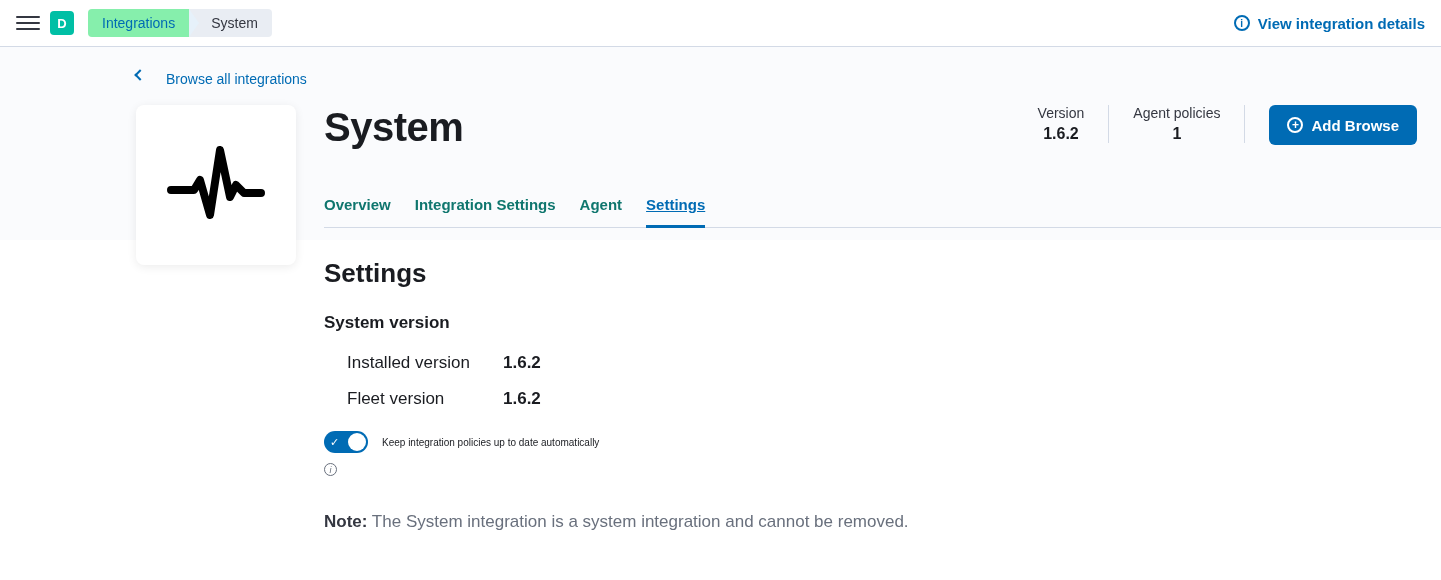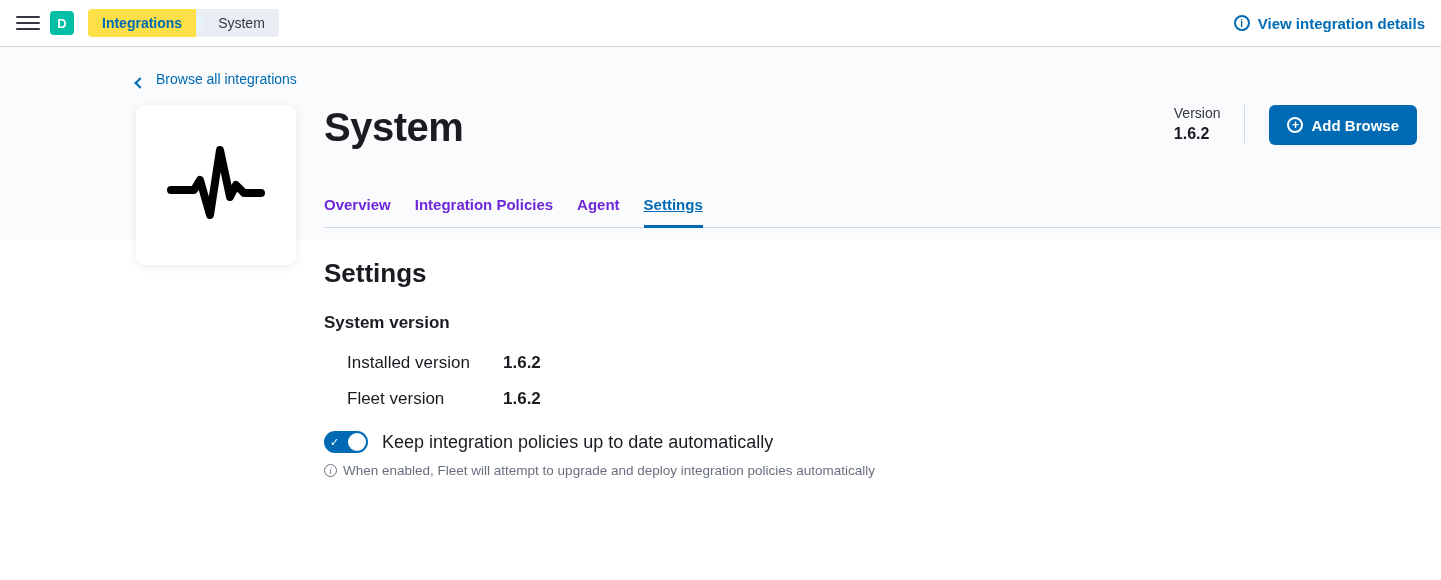--- a/index.html
+++ b/index.html
@@ -27,7 +27,7 @@
     .crumb {
       display: flex; align-items: center; height: 28px; padding: 0 14px; font-size: 14px; position: relative;
     }
-    .crumb-link { background: #fde047; color: #006bb4; cursor: pointer; border-radius: 4px 0 0 4px; font-weight: bold; }
+    .crumb-link { background: #86efac; color: #006bb4; cursor: pointer; border-radius: 4px 0 0 4px; }
     .crumb-link::after {
       content: ""; position: absolute; right: -10px; top: 0; border-top: 14px solid transparent; border-bottom: 14px solid transparent; border-left: 10px solid #e6f1fa; z-index: 2;
     }

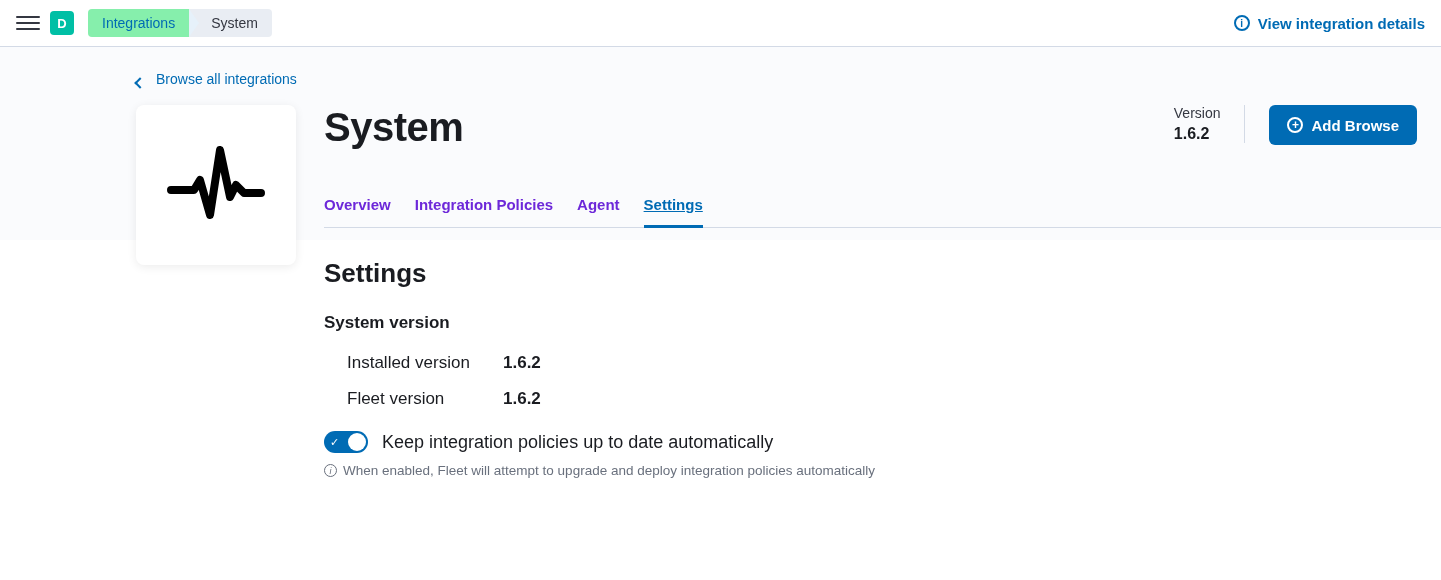--- a/index.html
+++ b/index.html
@@ -38,7 +38,7 @@
 
     
     .page-wrap { padding: 24px 0 0 0; }
-    .back-link { display: flex; align-items: flex-end; gap: 12px; color: #006bb4; font-size: 14px; font-weight: 500; padding-left: 136px; margin-bottom: 18px; cursor: pointer; }
+    .back-link { display: flex; align-items: flex-start; gap: 22px; color: #006bb4; font-size: 14px; font-weight: 500; padding-left: 136px; margin-bottom: 18px; cursor: pointer; }
     .chev-left { display: inline-block; width: 8px; height: 8px; border-left: 2px solid #006bb4; border-bottom: 2px solid #006bb4; transform: rotate(45deg); }
 
     .header-area { display: flex; align-items: flex-start; padding: 0 24px 0 136px; position: relative; }

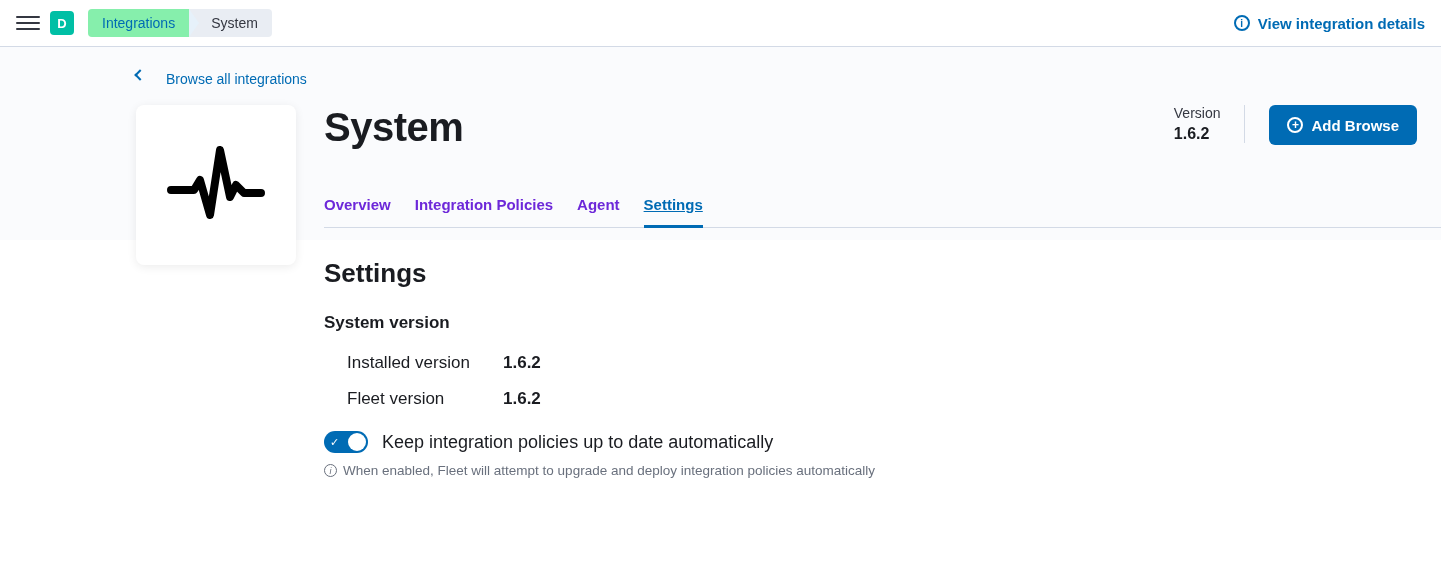--- a/index.html
+++ b/index.html
@@ -51,7 +51,7 @@
     .page-title { font-size: 40px; font-weight: 700; color: #1a1c21; letter-spacing: -0.5px; }
 
     .stats { display: flex; align-items: stretch; margin-left: auto; gap: 0; }
-    .stat { text-align: left; padding: 0 24px; }
+    .stat { text-align: center; padding: 0 24px; }
     .stat:first-child { border-right: 1px solid #d3dae6; }
     .stat:nth-child(2) { border-right: 1px solid #d3dae6; }
     .stat-label { font-size: 14px; color: #343741; margin-bottom: 4px; }

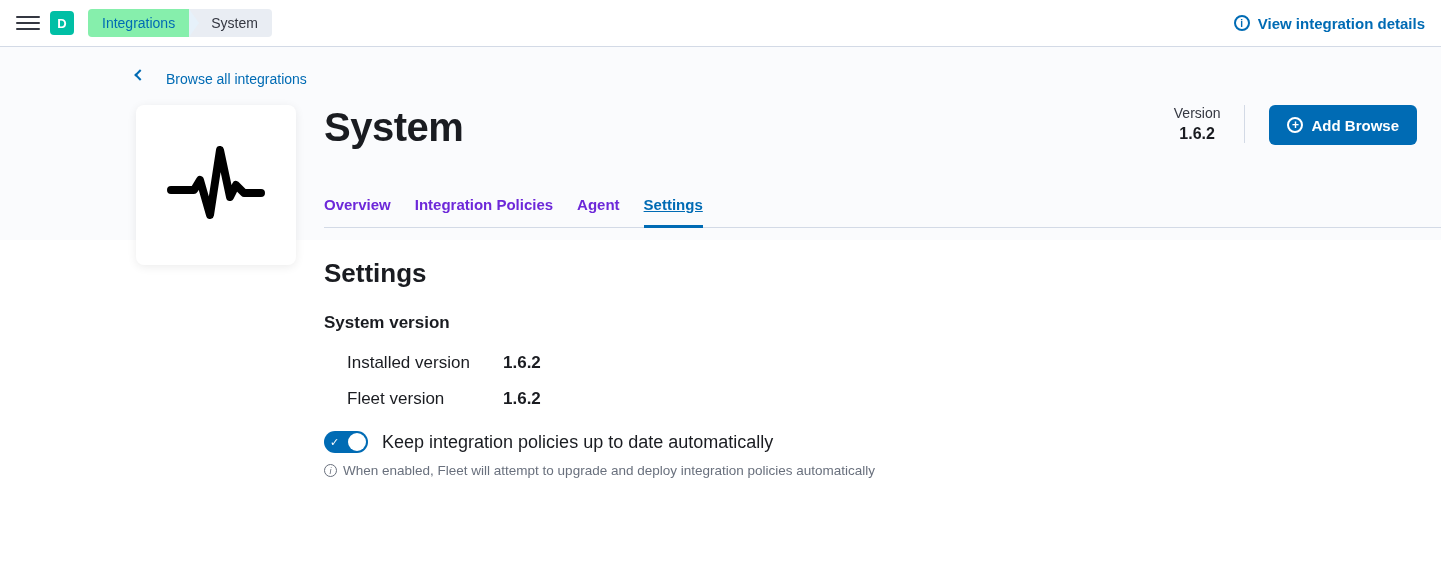--- a/index.html
+++ b/index.html
@@ -144,6 +144,10 @@
           <div class="stat-label">Version</div>
           <div class="stat-value">1.6.2</div>
         </div>
+        <div class="stat">
+          <div class="stat-label">Agent policies</div>
+          <div class="stat-value">1</div>
+        </div>
       </div>
 
       <button class="add-btn">

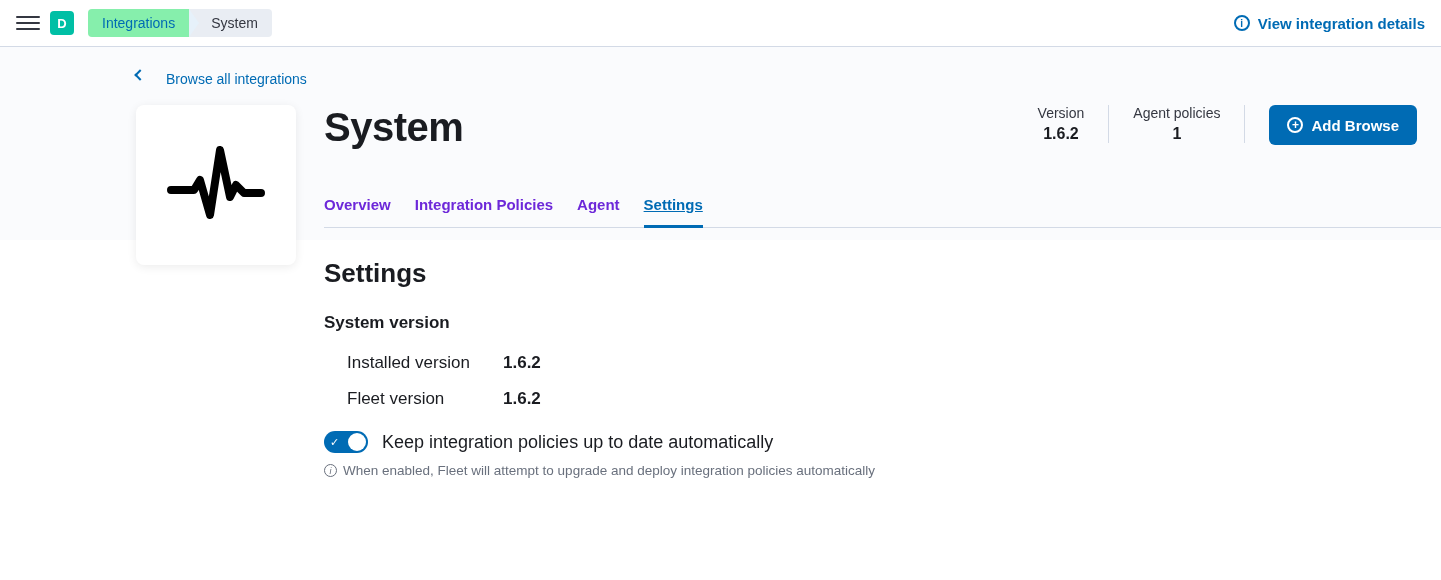--- a/index.html
+++ b/index.html
@@ -64,7 +64,7 @@
 
     
     .tabs-row { display: flex; gap: 24px; margin-left: 324px; margin-top: 46px; border-bottom: 1px solid #d3dae6; padding-right: 24px; width: calc(100% - 324px); }
-    .tab { padding-bottom: 12px; font-size: 15px; font-weight: 700; color: #6d28d9; cursor: pointer; }
+    .tab { padding-bottom: 12px; font-size: 15px; font-weight: 700; color: #0f766e; cursor: pointer; }
     .tab-active { color: #006bb4; text-decoration: underline; border-bottom: 3px solid #006bb4; margin-bottom: -1px; }
 
     

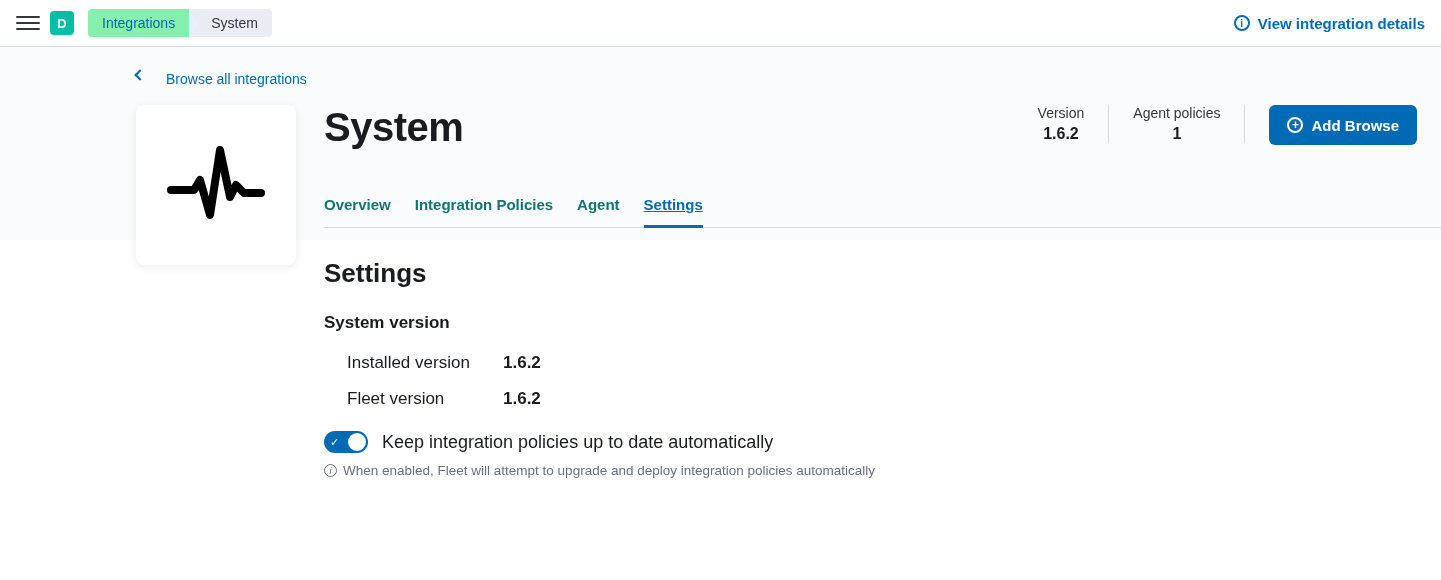--- a/index.html
+++ b/index.html
@@ -159,7 +159,7 @@
 
   <div class="tabs-row">
     <div class="tab">Overview</div>
-    <div class="tab">Integration Policies</div>
+    <div class="tab">Integration Settings</div>
     <div class="tab">Agent</div>
     <div class="tab tab-active">Settings</div>
   </div>

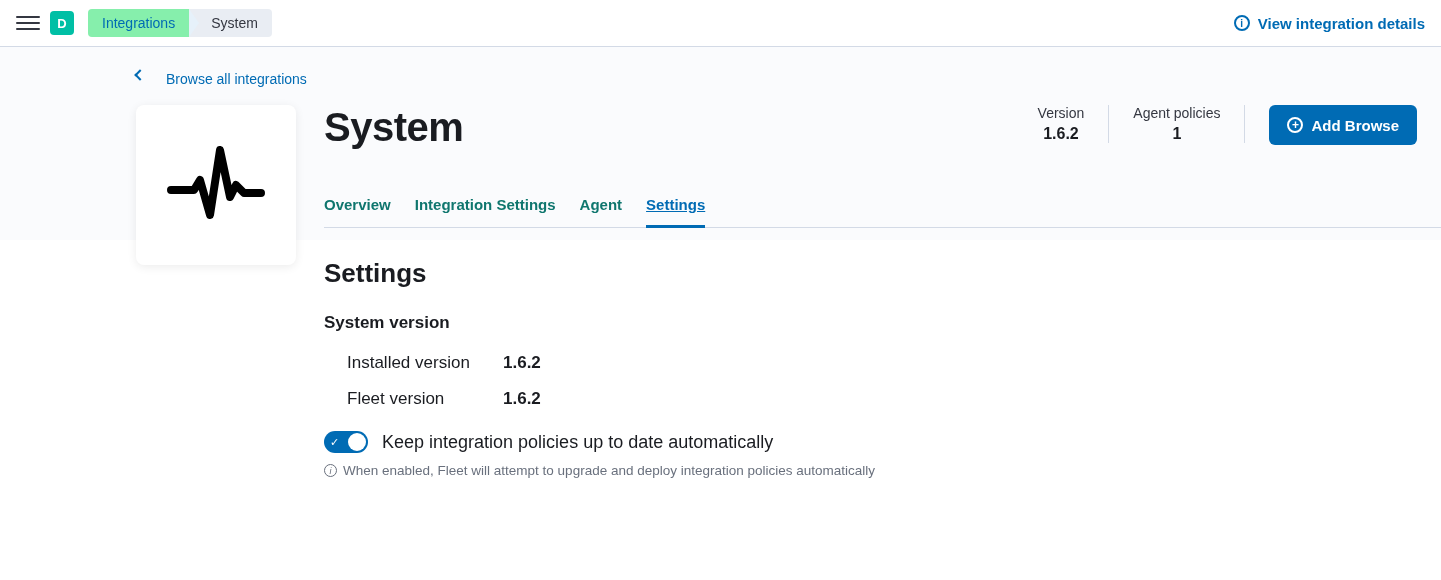--- a/index.html
+++ b/index.html
@@ -81,7 +81,7 @@
     }
     .switch-check { color: #fff; font-size: 11px; margin-left: 6px; }
     .switch-knob { position: absolute; right: 2px; top: 2px; width: 18px; height: 18px; background: #fff; border-radius: 50%; }
-    .switch-label { font-size: 18px; color: #1a1c21; }
+    .switch-label { font-size: 10px; color: #1a1c21; }
 
     .help-row { display: flex; align-items: center; gap: 6px; margin-top: 10px; color: #69707d; font-size: 13.5px; }
     .help-icon { width: 13px; height: 13px; border: 1.3px solid #69707d; border-radius: 50%; display: inline-flex; align-items: center; justify-content: center; font-size: 9px; font-style: italic; }

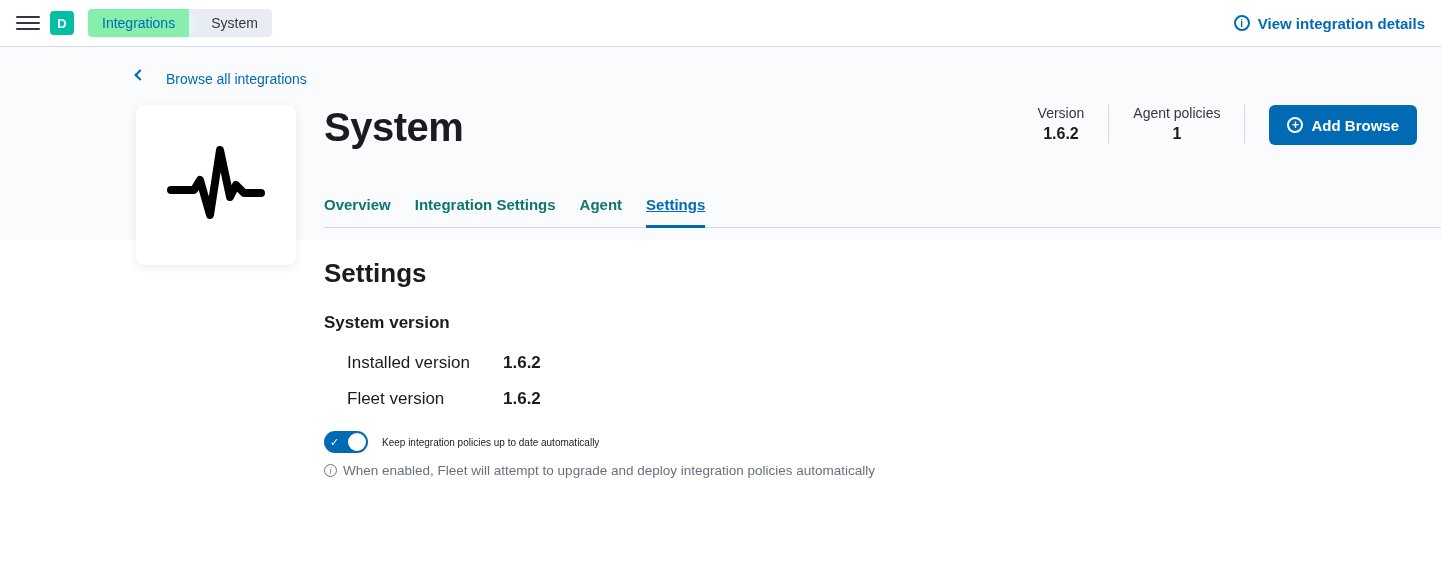--- a/index.html
+++ b/index.html
@@ -187,7 +187,6 @@
 
     <div class="help-row">
       <span class="help-icon">i</span>
-      <span>When enabled, Fleet will attempt to upgrade and deploy integration policies automatically</span>
     </div>
 
   </div>

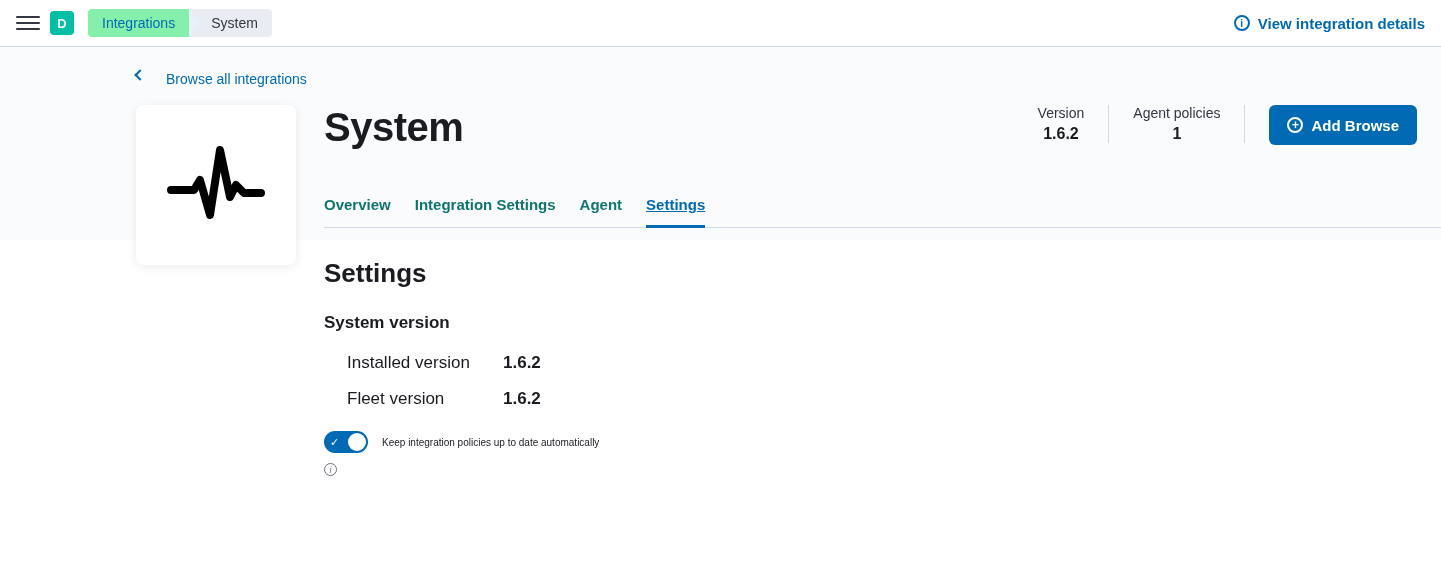--- a/index.html
+++ b/index.html
@@ -189,6 +189,9 @@
       <span class="help-icon">i</span>
     </div>
 
+    <p class="note-line">
+      <span class="note-label">Note:</span><span> The System integration is a system integration and cannot be removed.</span>
+    </p>
   </div>
 
 </div>

